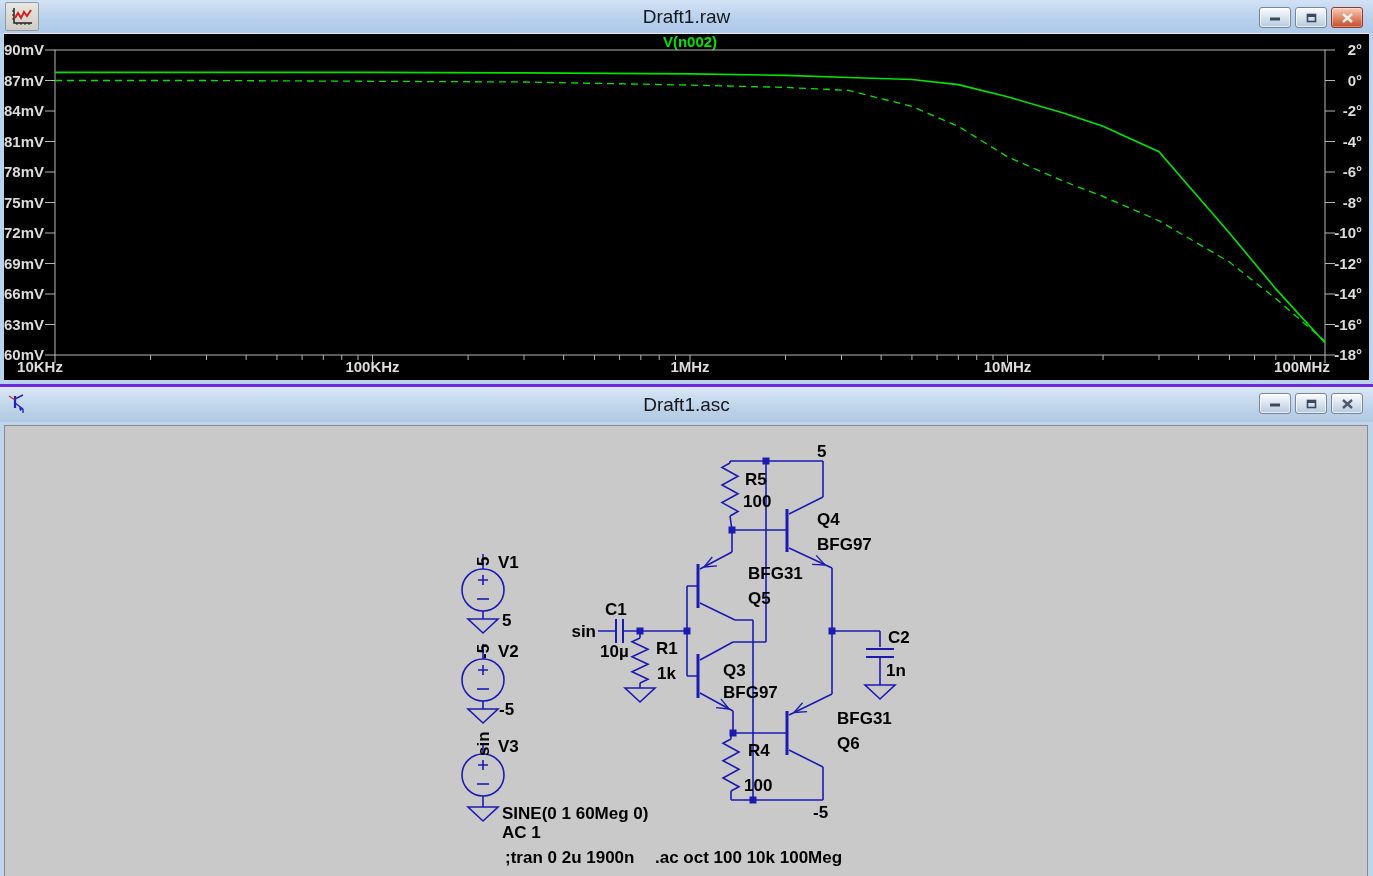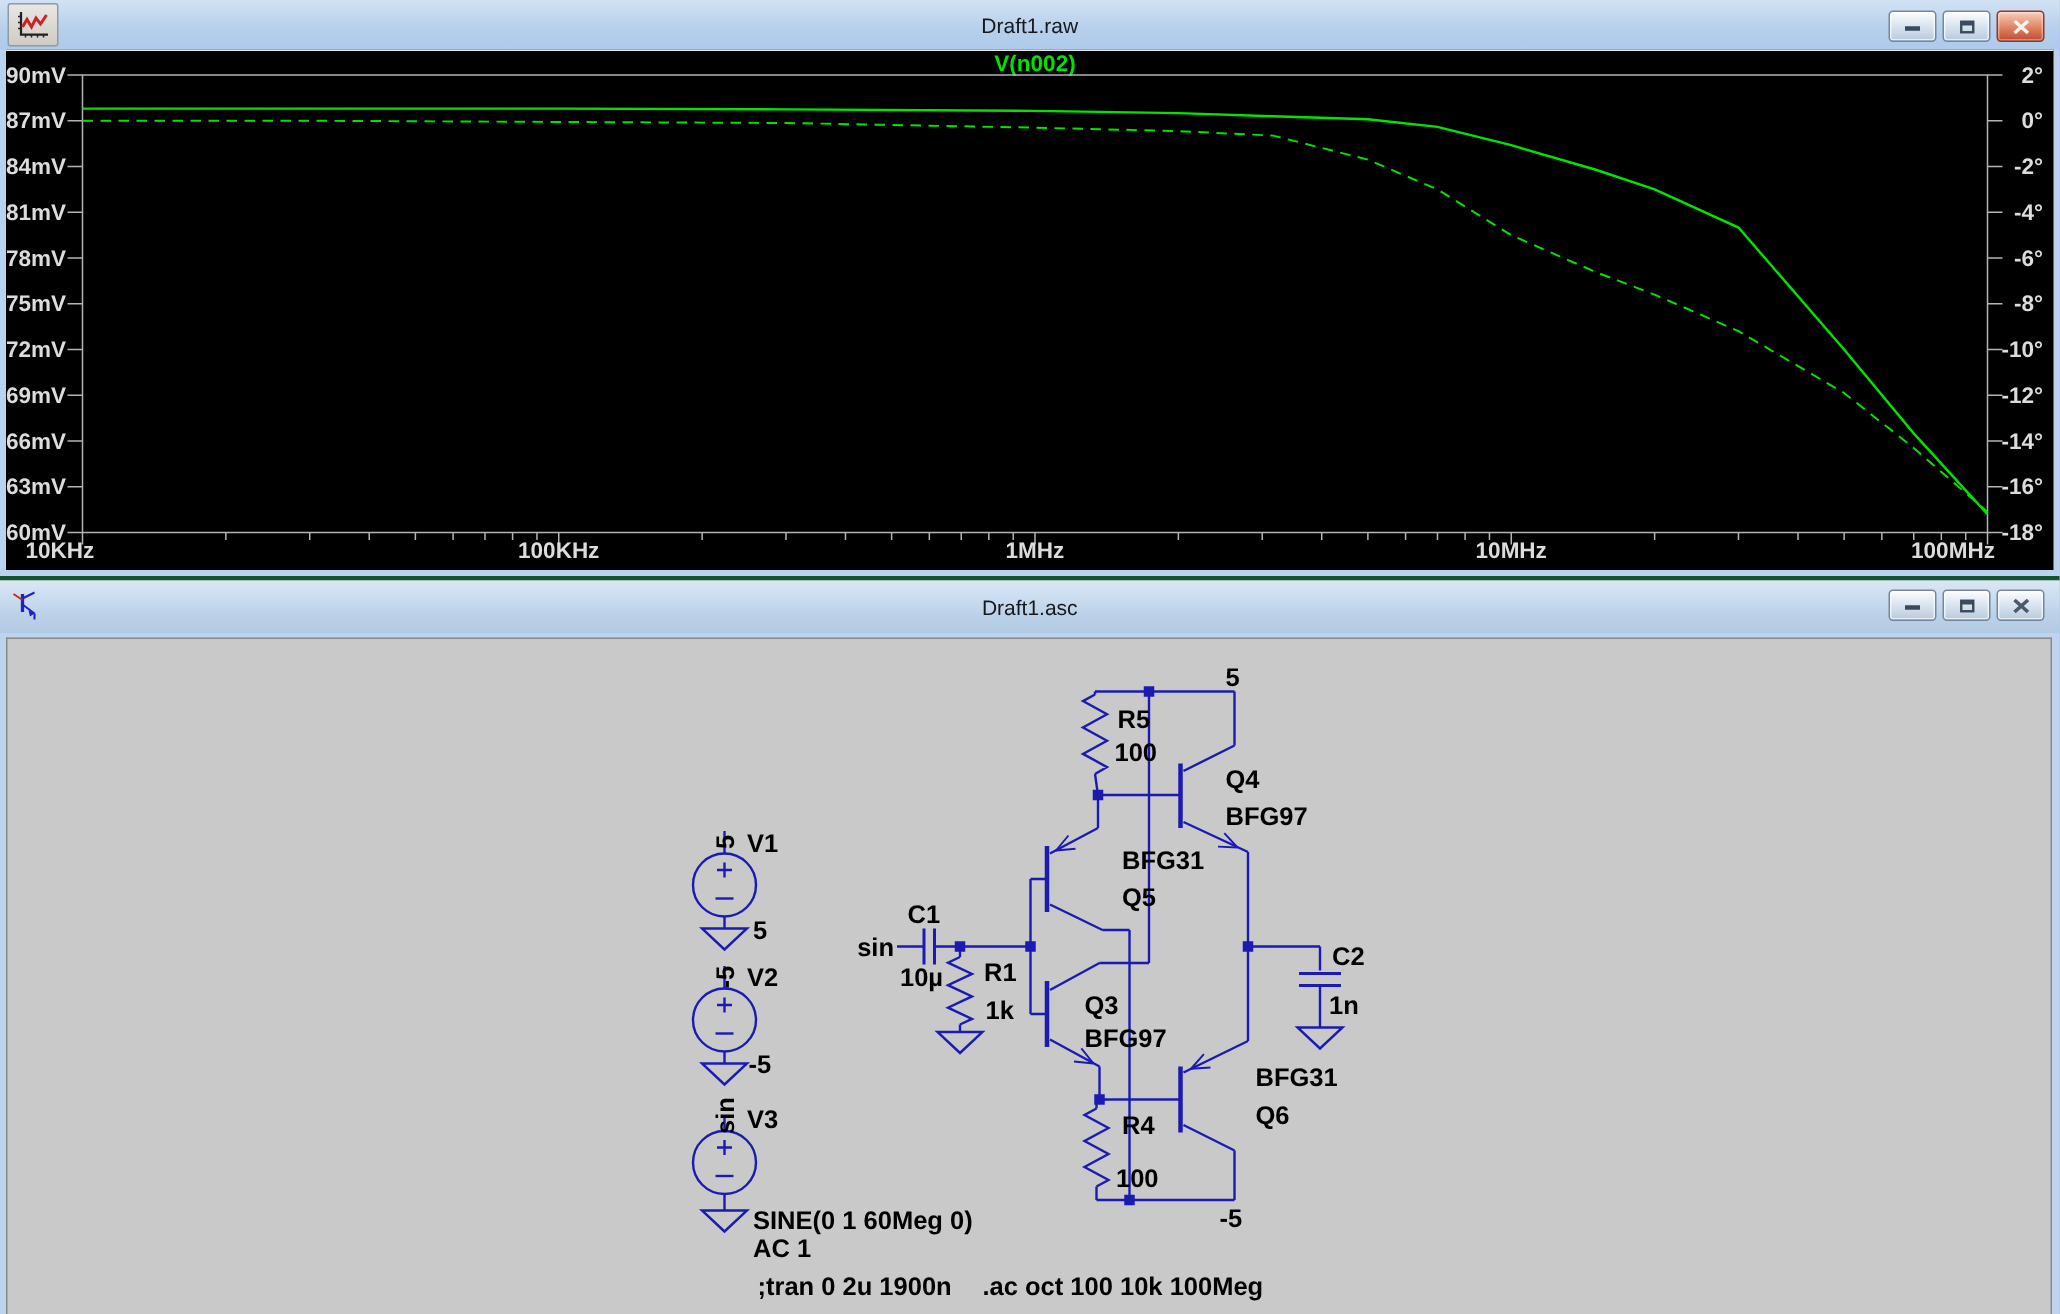--- a/index.html
+++ b/index.html
@@ -19,7 +19,7 @@
   .win2 .titlebar{height:35px;background:linear-gradient(#dae8f6,#bed3ea 60%,#b2c9e2);}
   .wintitle{
     position:absolute;left:0;right:0;text-align:center;
-    font-size:14px;color:#15181c;pointer-events:none;
+    font-size:19px;color:#15181c;pointer-events:none;
   }
   .winicon{margin-left:5px;display:flex;align-items:center;}
   .icon-btn{

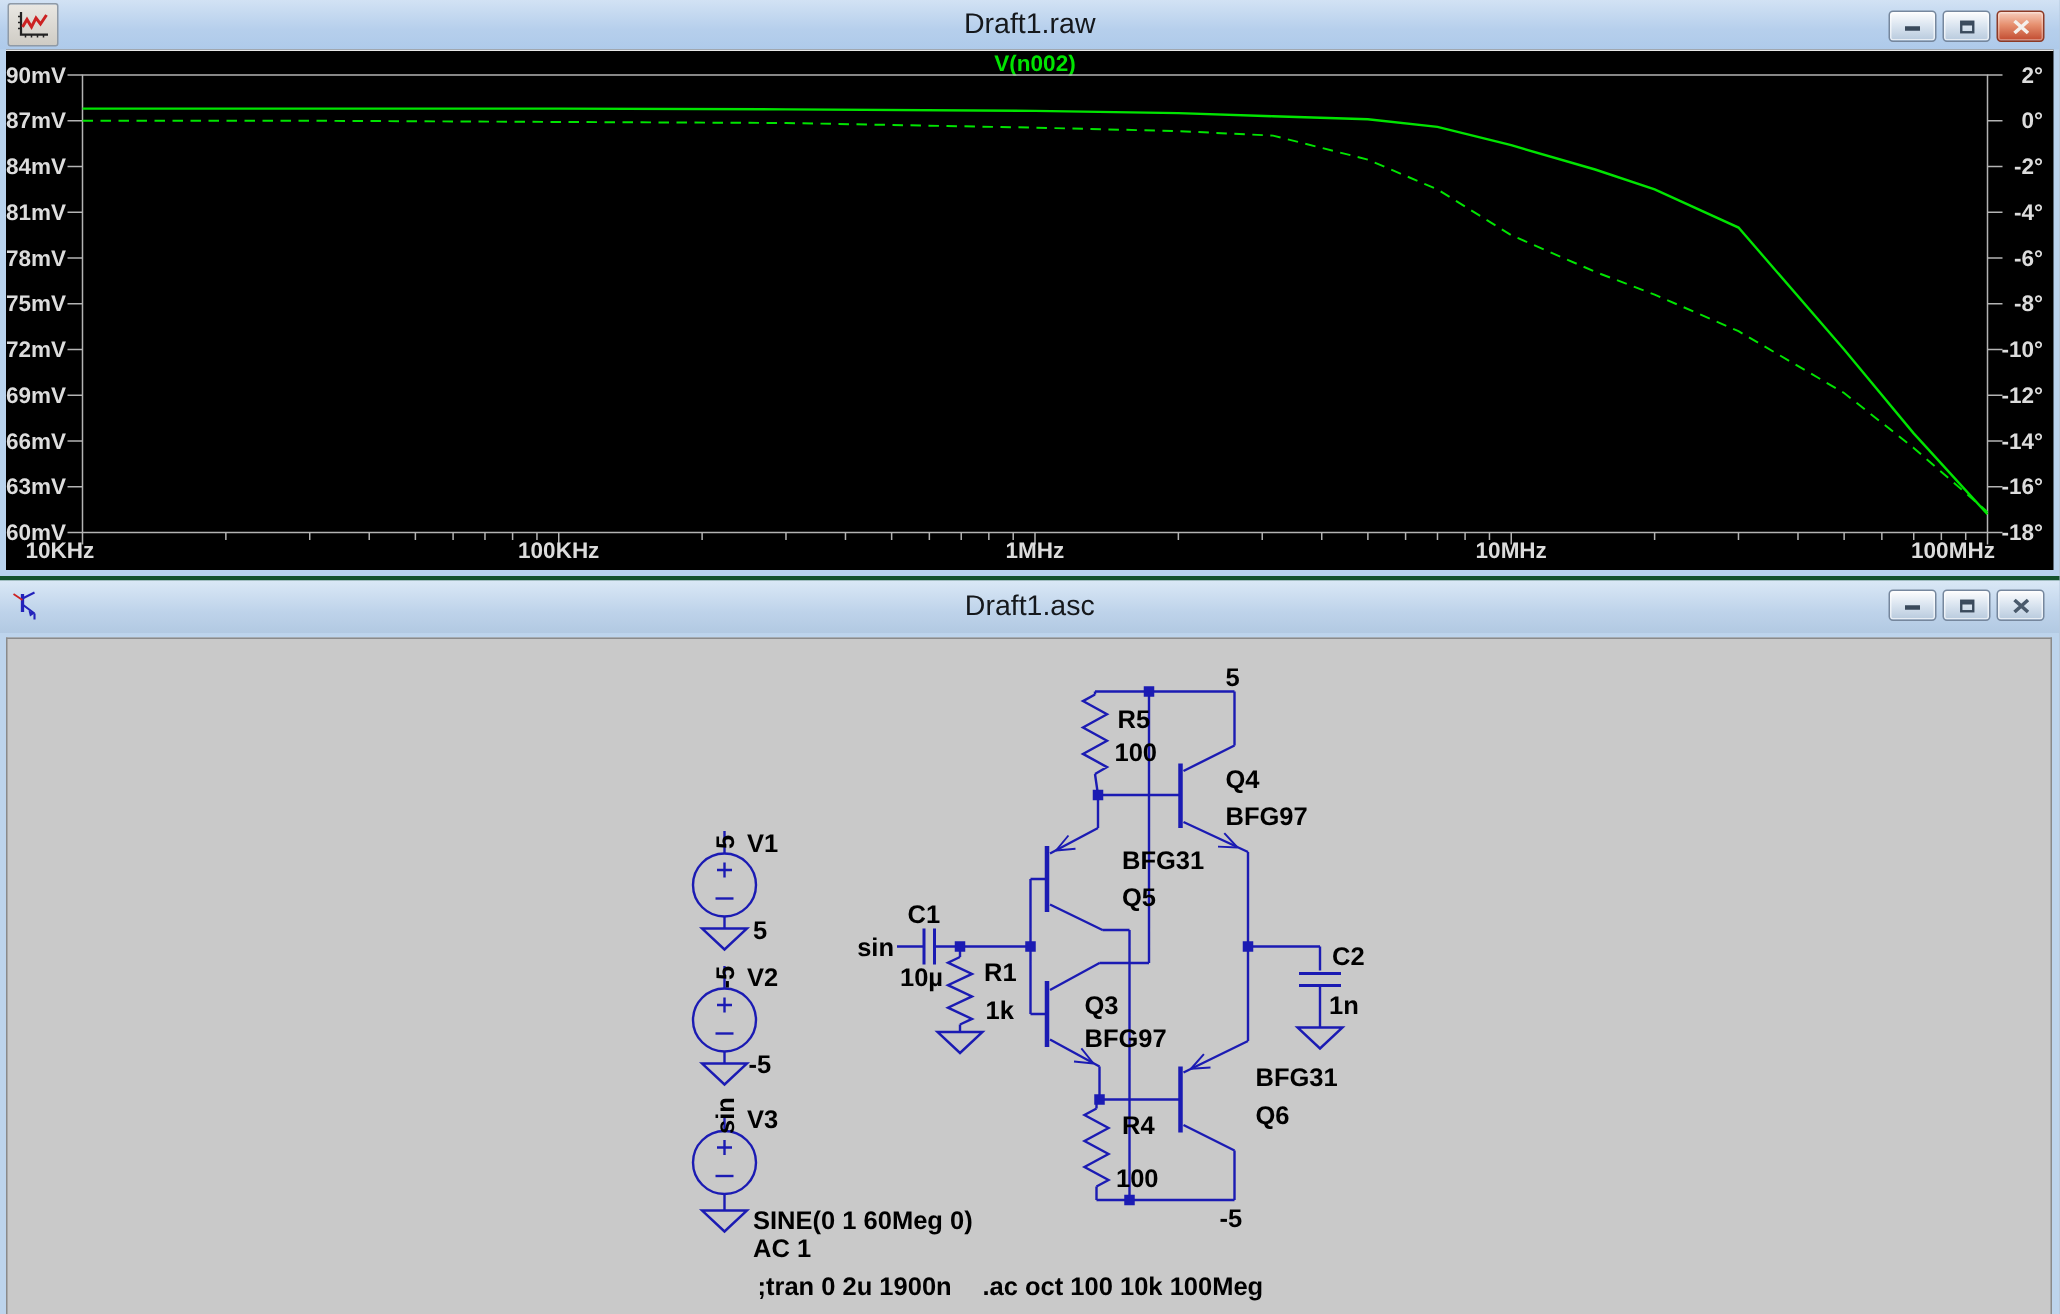--- a/index.html
+++ b/index.html
@@ -15,7 +15,7 @@
   }
   .win1{top:0;height:384px;background:#b9d3ee;}
   .win1 .titlebar{height:33px;}
-  .win2{top:384px;height:492px;background:#bdd4ec;border-top:3px solid #14532d;box-sizing:border-box;}
+  .win2{top:384px;height:492px;background:#bdd4ec;border-top:3px solid #6d28d9;box-sizing:border-box;}
   .win2 .titlebar{height:35px;background:linear-gradient(#dae8f6,#bed3ea 60%,#b2c9e2);}
   .wintitle{
     position:absolute;left:0;right:0;text-align:center;

